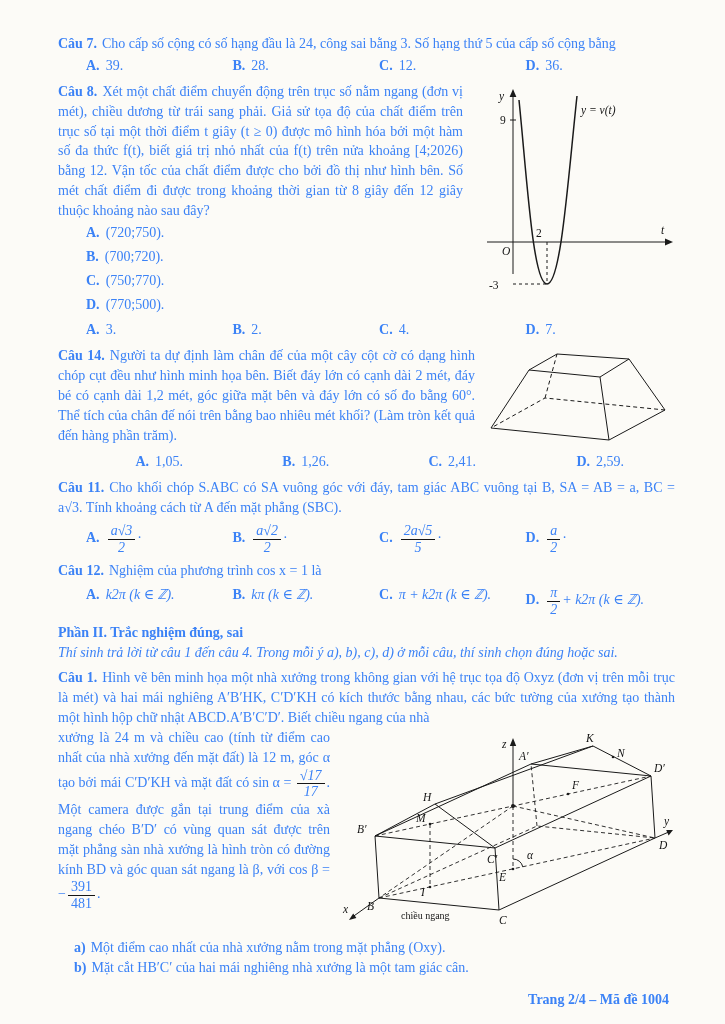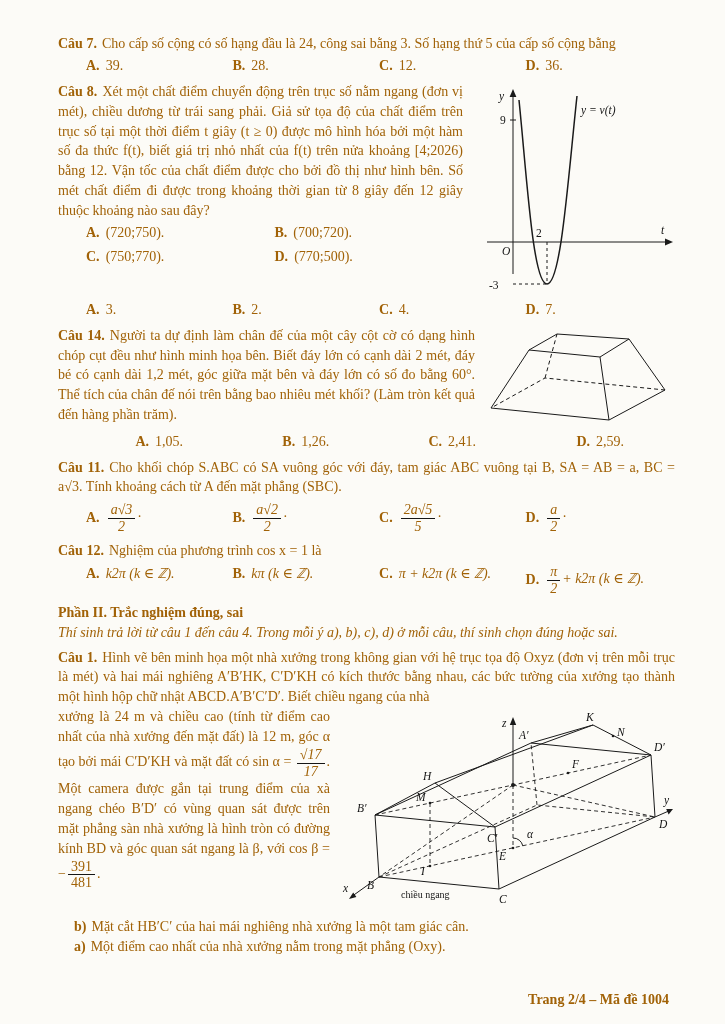--- a/index.html
+++ b/index.html
@@ -7,7 +7,7 @@
   body { font-family:"Liberation Serif","DejaVu Serif",serif; }
   .sheet {
     width:725px; height:1024px; margin:0 auto; position:relative;
-    background:#fcfbf7; color:#a16207;
+    background:#fcfbf7; color:#3b82f6;
     padding:34px 50px 0 58px; overflow:hidden;
     font-size:14px; line-height:1.42;
     box-shadow:0 0 6px rgba(0,0,0,.35);

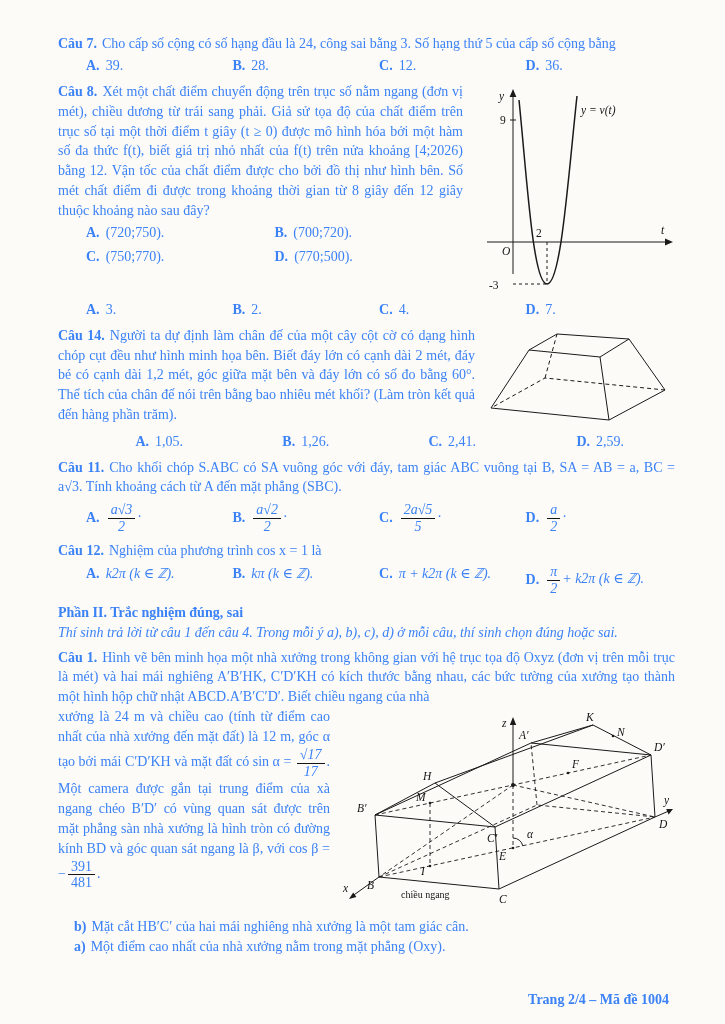--- a/index.html
+++ b/index.html
@@ -17,7 +17,7 @@
   .q-label { margin-right:5px; }
   .opts { display:grid; padding-left:28px; margin-top:2px; row-gap:4px; }
   .cols4 { grid-template-columns:1fr 1fr 1fr 1.02fr; }
-  .cols2 { grid-template-columns:1fr 1fr; }
+  .cols2 { grid-template-columns:1fr; }
   .opt { white-space:nowrap; }
   .opt b { margin-right:6px; }
   .it { font-style:italic; }

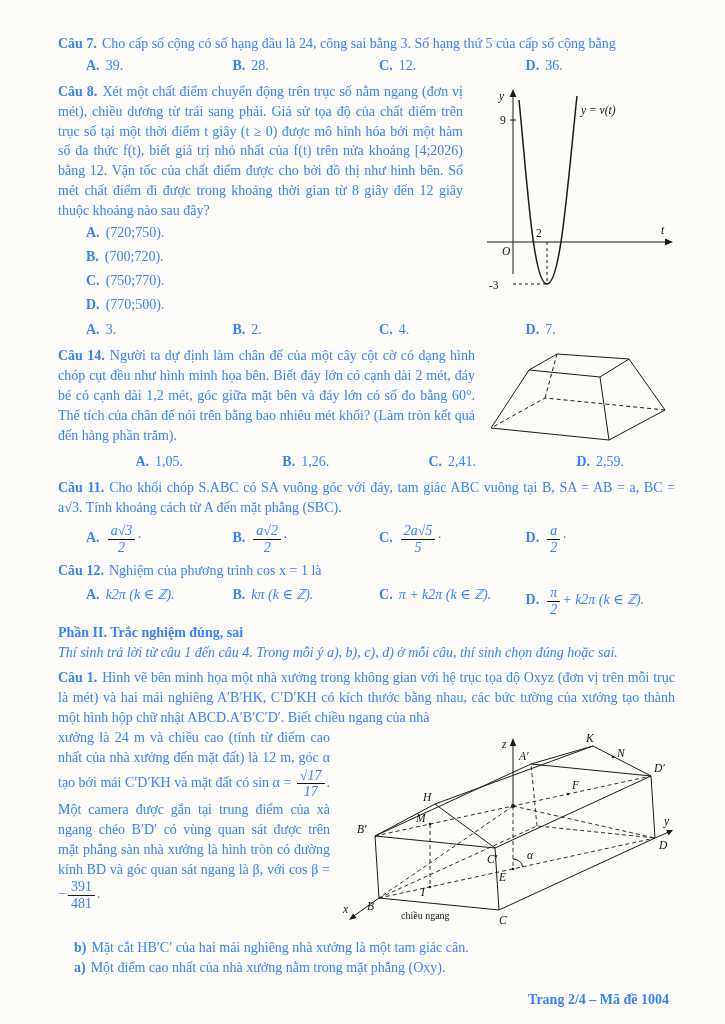--- a/index.html
+++ b/index.html
@@ -201,8 +201,8 @@
     <p class="q-text"><span>xưởng là 24 m và chiều cao (tính từ điểm cao nhất của nhà xưởng đến mặt đất) là 12 m, góc α tạo bởi mái C′D′KH và mặt đất có sin α =</span>
       <span class="frac it"><span class="num">√17</span><span class="den">17</span></span><span>. Một camera được gắn tại trung điểm của xà ngang chéo B′D′ có vùng quan sát được trên mặt phẳng sàn nhà xưởng là hình tròn có đường kính BD và góc quan sát ngang là β, với cos β = −</span><span class="frac"><span class="num">391</span><span class="den">481</span></span><span>.</span></p>
 
+    <p class="tf-item"><b>a)</b><span>Một điểm cao nhất của nhà xưởng nằm trong mặt phẳng (Oxy).</span></p>
     <p class="tf-item"><b>b)</b><span>Mặt cắt HB′C′ của hai mái nghiêng nhà xưởng là một tam giác cân.</span></p>
-    <p class="tf-item"><b>a)</b><span>Một điểm cao nhất của nhà xưởng nằm trong mặt phẳng (Oxy).</span></p>
   </section>
 
   <div class="footer">Trang 2/4 – Mã đề 1004</div>

